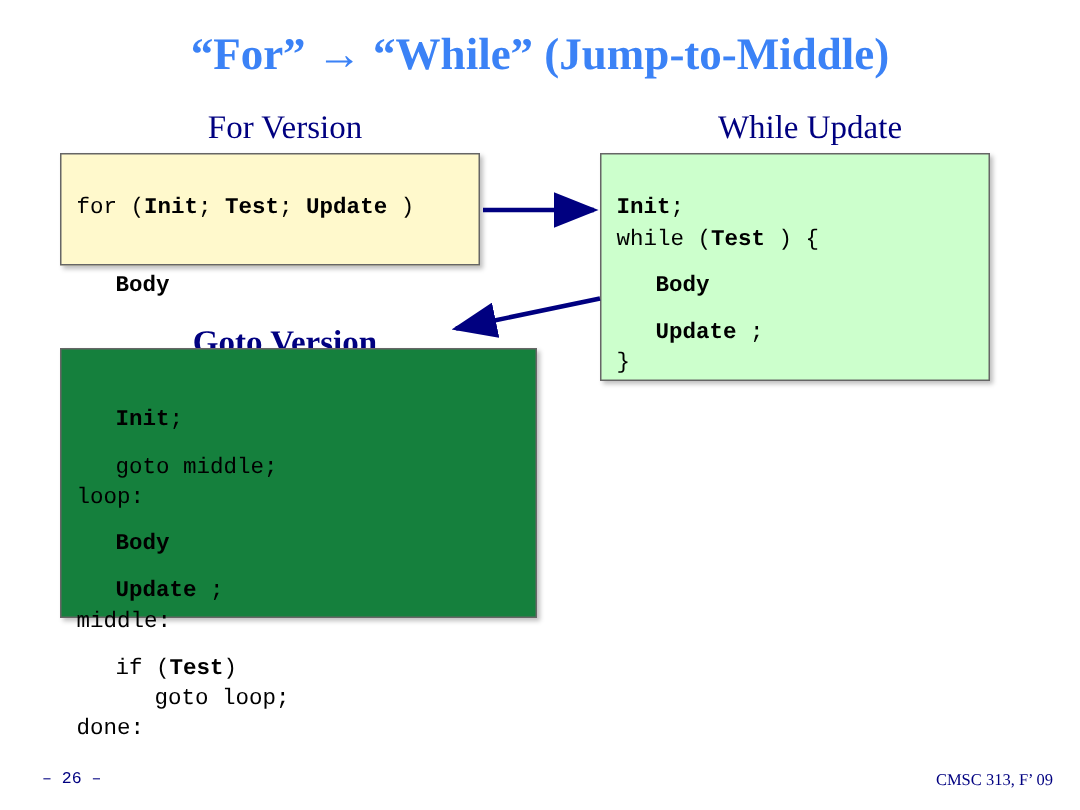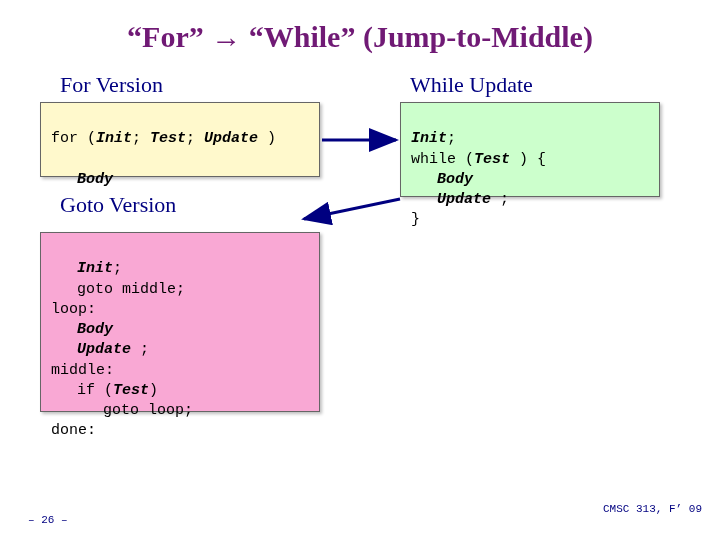--- a/index.html
+++ b/index.html
@@ -20,7 +20,7 @@
     text-align: center;
     font-size: 30px;
     font-weight: bold;
-    color: #701a75;
+    color: #3b82f6;
     font-family: "Times New Roman", Times, serif;
   }
   .section-head {

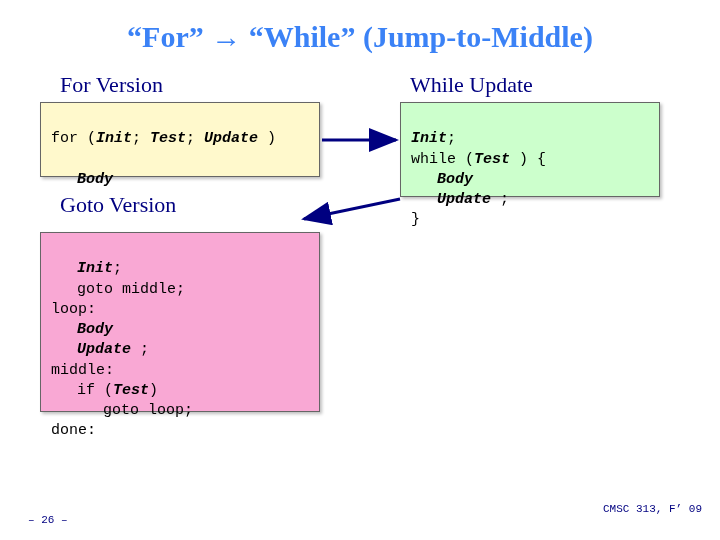--- a/index.html
+++ b/index.html
@@ -27,6 +27,7 @@
     font-family: "Times New Roman", Times, serif;
     font-size: 22px;
     color: #000080;
+    text-align: center;
     position: absolute;
   }
   .head-for   { top: 72px;  left: 60px;  width: 260px; }

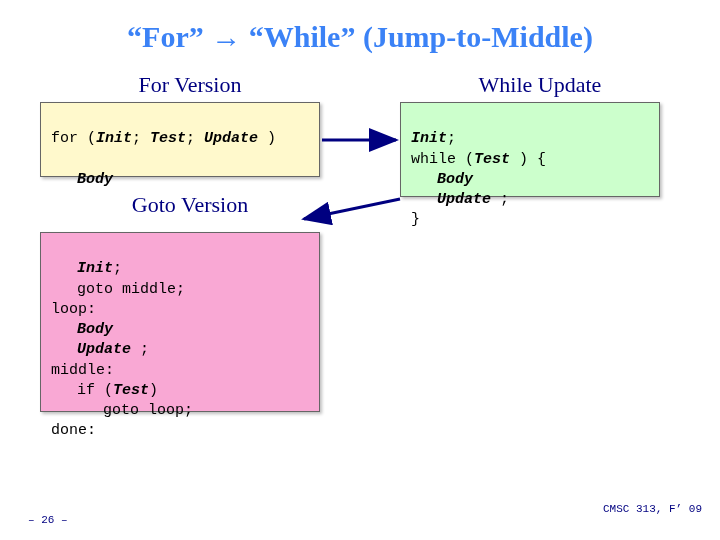--- a/index.html
+++ b/index.html
@@ -46,7 +46,7 @@
     white-space: pre;
   }
   .box .kw  { font-weight: normal; }
-  .box .it  { font-style: italic; font-weight: bold; }
+  .box .it  { font-weight: bold; }
 
   .box-for {
     top: 102px; left: 40px; width: 280px; height: 75px;

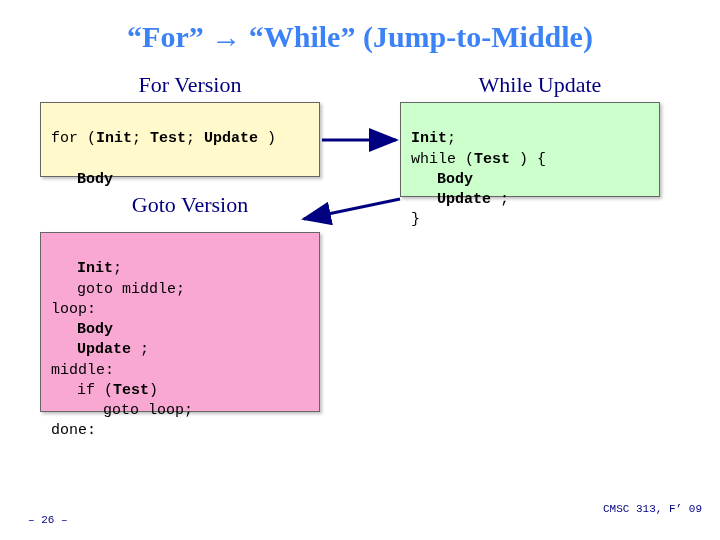--- a/index.html
+++ b/index.html
@@ -53,7 +53,7 @@
     background: #fff9cc;
   }
   .box-while {
-    top: 102px; left: 400px; width: 260px; height: 95px;
+    top: 102px; left: 400px; width: 260px; height: 152px;
     background: #ccffcc;
   }
   .box-goto {

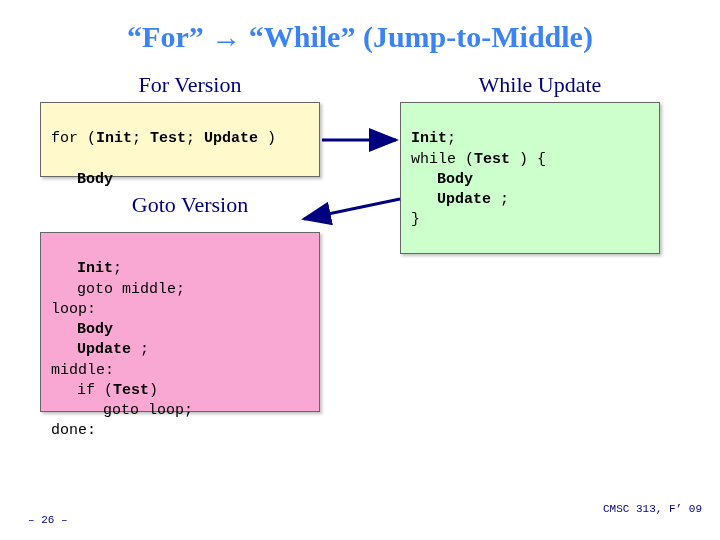--- a/index.html
+++ b/index.html
@@ -61,7 +61,7 @@
     background: #f9a8d4;
   }
 
-  .indent1 { padding-left: 26px; display: inline-block; }
+  .indent1 { padding-left: 26px; display: inline-block; margin-top: 11px; }
   .indent2 { padding-left: 52px; display: inline-block; }
 
   svg.arrow {

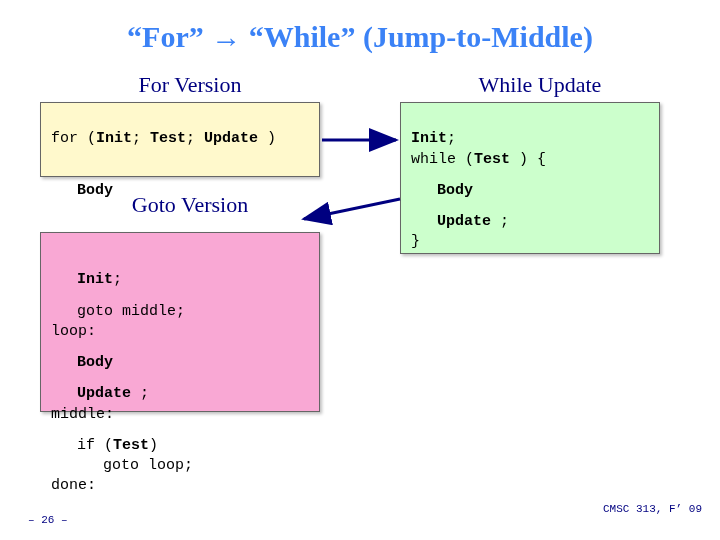--- a/index.html
+++ b/index.html
@@ -32,7 +32,7 @@
   }
   .head-for   { top: 72px;  left: 60px;  width: 260px; }
   .head-while { top: 72px;  left: 410px; width: 260px; }
-  .head-goto  { top: 192px; left: 60px;  width: 260px; }
+  .head-goto  { top: 215px; left: 60px;  width: 260px; font-weight: bold; }
 
   .box {
     position: absolute;

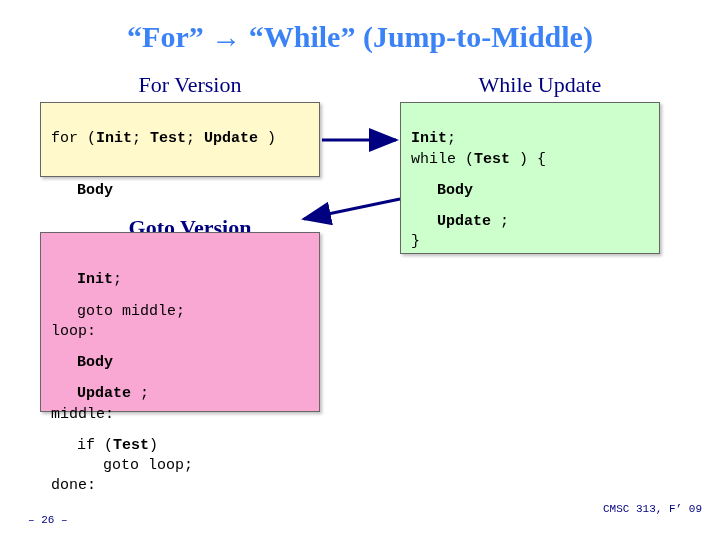--- a/index.html
+++ b/index.html
@@ -57,8 +57,8 @@
     background: #ccffcc;
   }
   .box-goto {
-    top: 232px; left: 40px; width: 280px; height: 180px;
-    background: #f9a8d4;
+    top: 232px; left: 40px; width: 318px; height: 180px;
+    background: #15803d;
   }
 
   .indent1 { padding-left: 26px; display: inline-block; margin-top: 11px; }

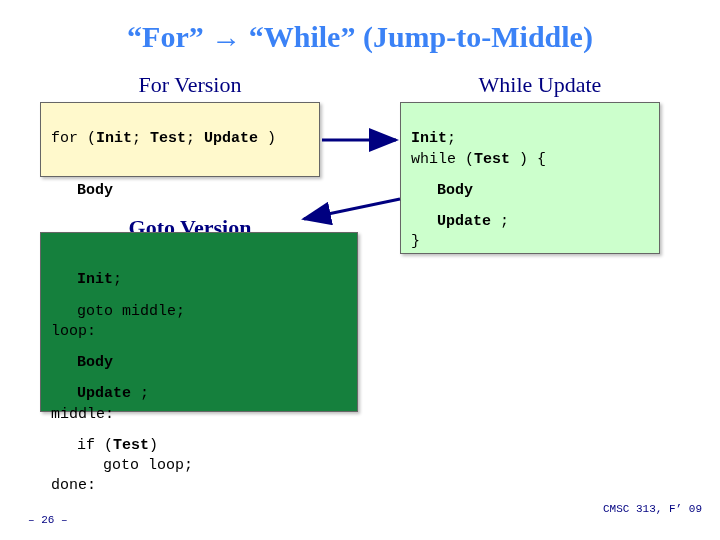--- a/index.html
+++ b/index.html
@@ -79,11 +79,11 @@
   }
   .footer-right {
     position: absolute;
-    bottom: 25px;
+    bottom: 14px;
     right: 18px;
     font-size: 11px;
     color: #000080;
-    font-family: Liberation Mono, monospace;
+    font-family: Liberation Serif, serif;
   }
 </style>
 </head>

